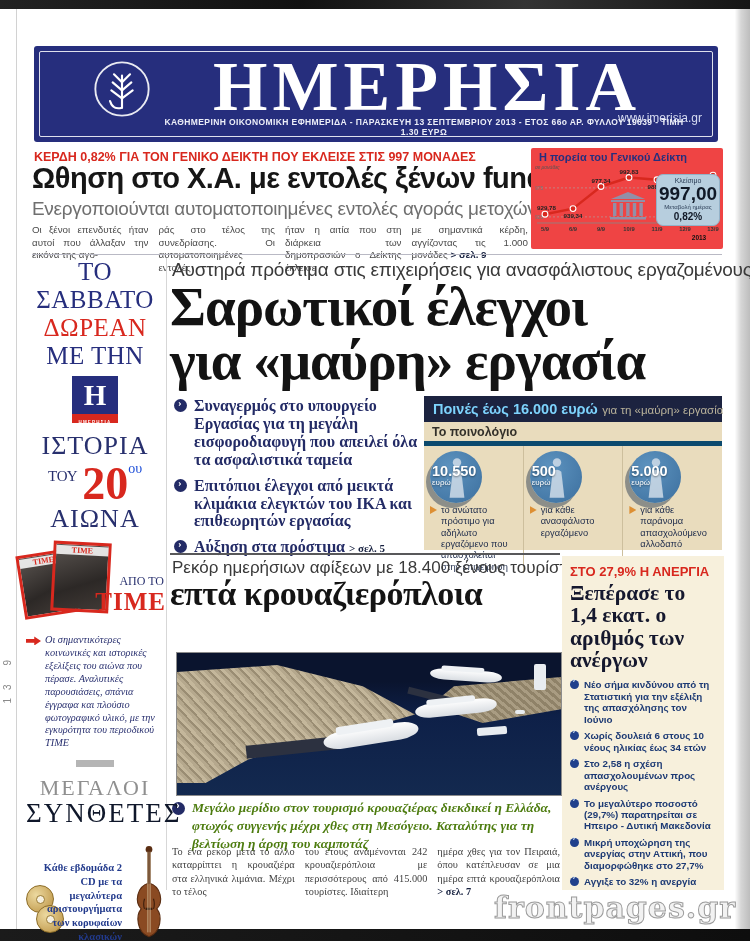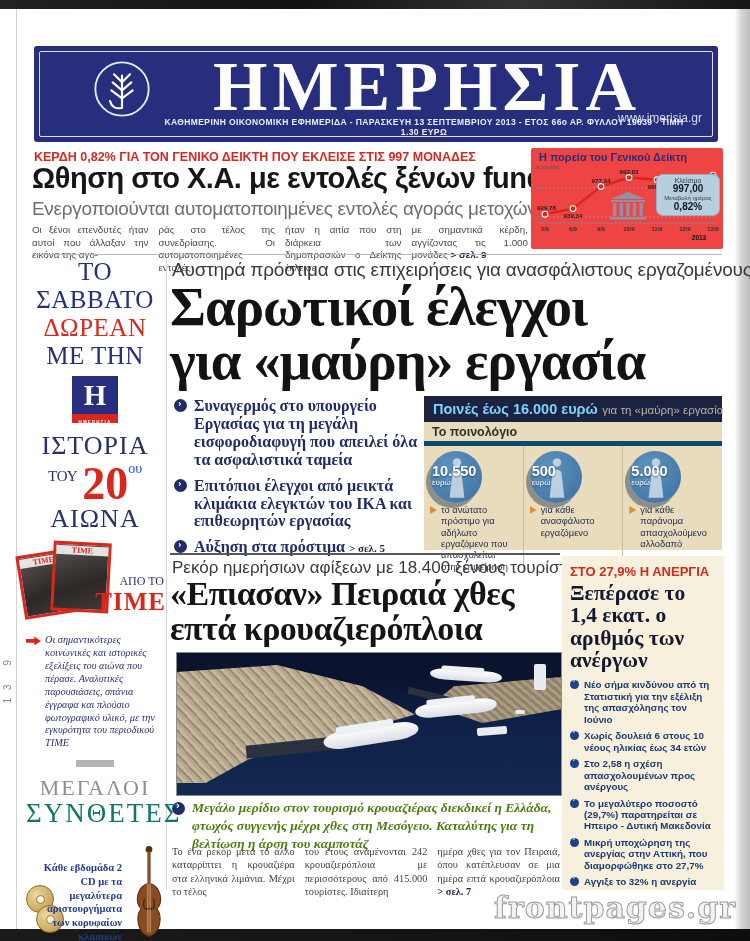--- a/index.html
+++ b/index.html
@@ -36,7 +36,7 @@
   .close-box{position:absolute;right:3px;top:26px;width:62px;background:#b7cede;border:1px solid #93b2c8;
              border-radius:7px;text-align:center;padding:2px 0 3px;}
   .cb-l1{font-size:7px;color:#2a3c55;}
-  .cb-v{font-size:10px;font-weight:bold;color:#101826;line-height:1.05;}
+  .cb-v{font-size:19px;font-weight:bold;color:#101826;line-height:1.05;}
   .cb-l2{font-size:6px;color:#2a3c55;line-height:1.1;}
   .cb-c{font-size:10px;font-weight:bold;color:#101826;line-height:1.1;}
   .rule-h1{left:32px;top:254px;width:690px;height:1px;background:#b9b9c4;}

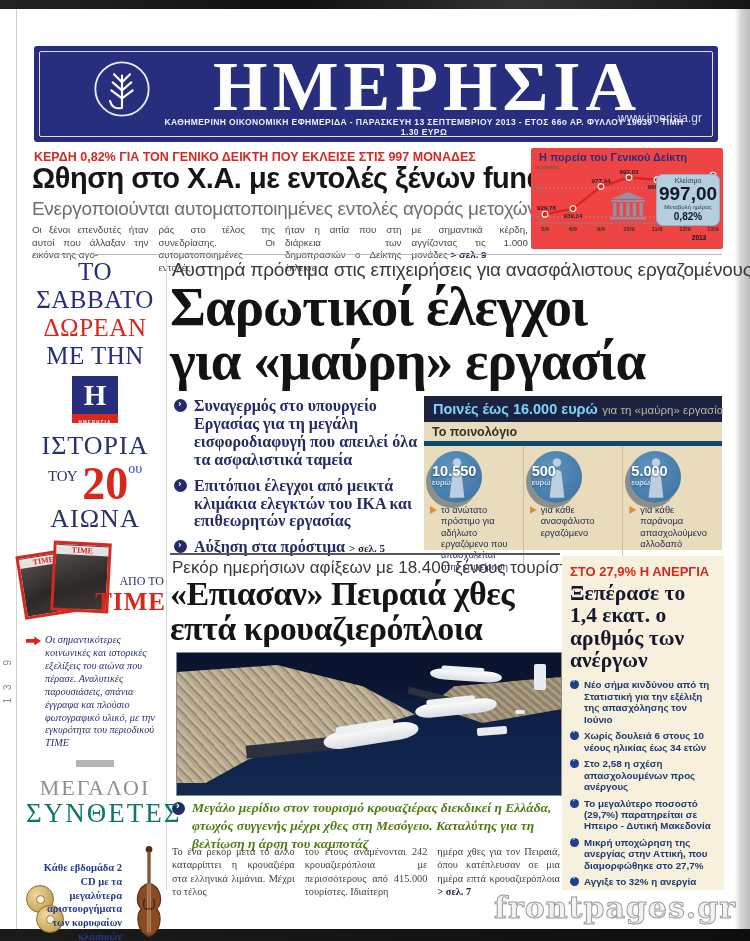--- a/index.html
+++ b/index.html
@@ -321,7 +321,6 @@
   <div class="abs rule-cruise"></div>
   <div class="abs cruise-kicker">Ρεκόρ ημερήσιων αφίξεων με 18.400 ξένους τουρίστες</div>
   <div class="abs cruise-hl">
-    <div>«Επιασαν» Πειραιά χθες</div>
     <div>επτά κρουαζιερόπλοια</div>
   </div>
   <div class="abs photo">

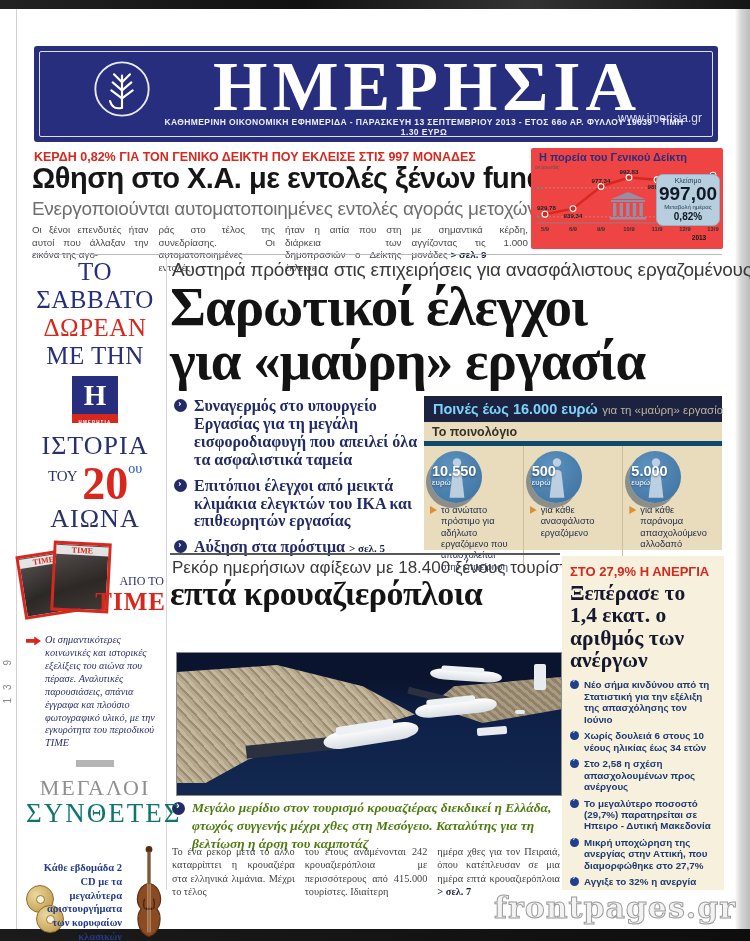--- a/index.html
+++ b/index.html
@@ -125,7 +125,7 @@
            font-size:10.3px;line-height:1.25;color:#2a3170;}
   .sb-div{width:38px;height:7px;background:#b5b5b5;margin:10px auto;}
   .sb-comp-t1{font-family:"Liberation Serif",serif;font-size:22px;color:#8f8f8f;letter-spacing:2px;line-height:1;}
-  .sb-comp-t2{font-family:"Liberation Serif",serif;font-size:27px;color:#0f766e;letter-spacing:2px;line-height:1.05;}
+  .sb-comp-t2{font-family:"Liberation Serif",serif;font-size:27px;color:#0f172a;letter-spacing:2px;line-height:1.05;}
   .comp-wrap{position:relative;height:128px;margin-top:6px;}
   .comp-desc{position:absolute;left:14px;top:28px;width:82px;text-align:right;font-family:"Liberation Serif",serif;
              font-size:10.5px;line-height:1.3;color:#223a8c;font-weight:bold;}

